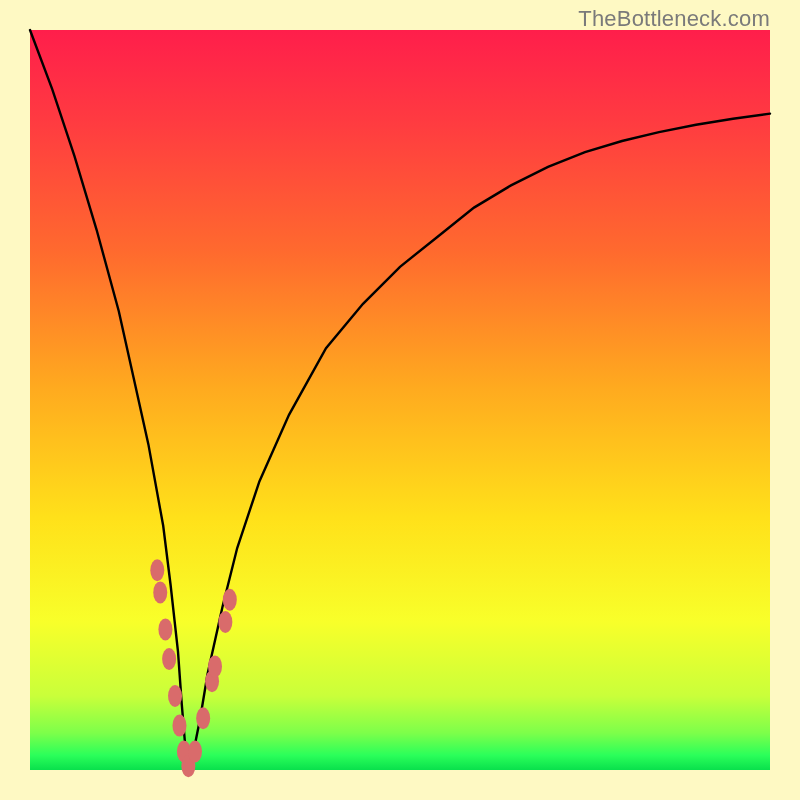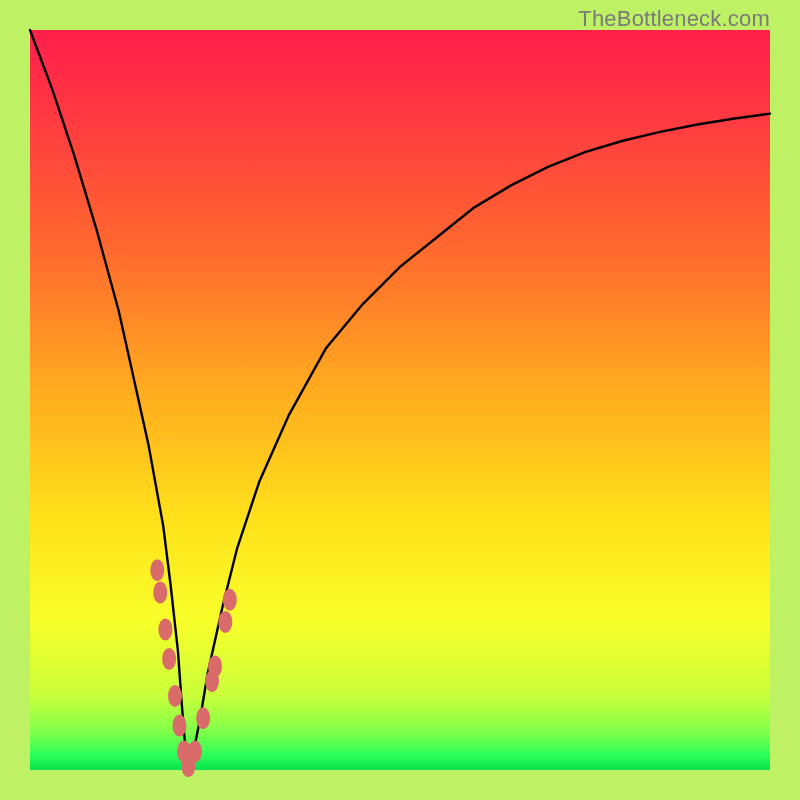--- a/index.html
+++ b/index.html
@@ -15,7 +15,7 @@
     position: relative;
     width: 800px;
     height: 800px;
-    background: #bef264;
+    background: #fef9c3;
   }
   .plot-area {
     position: absolute;

